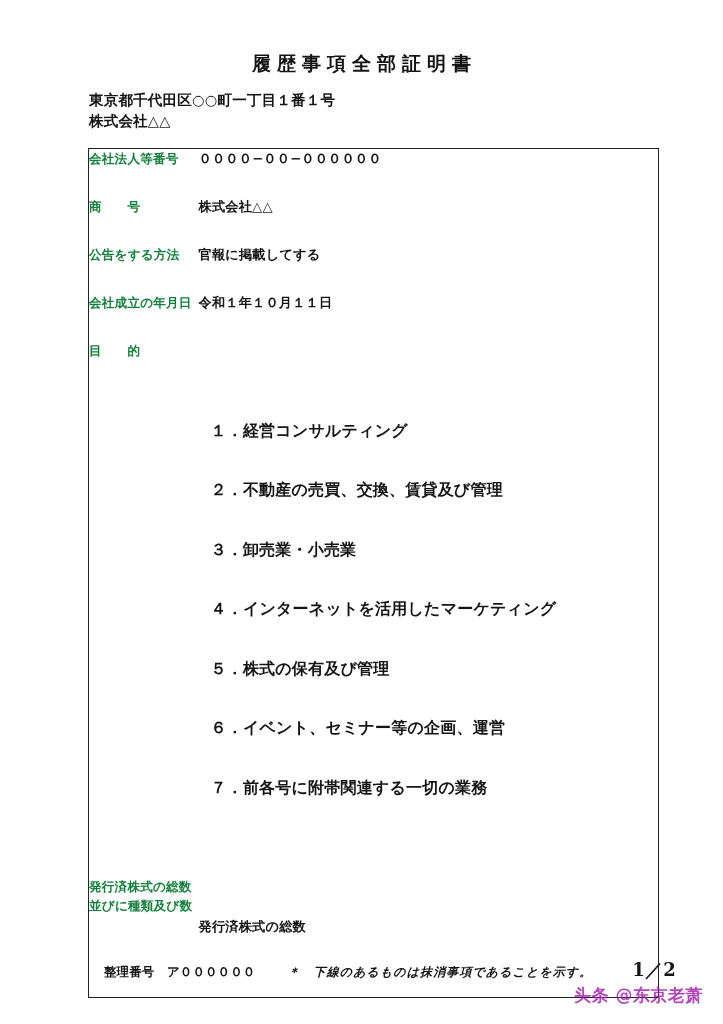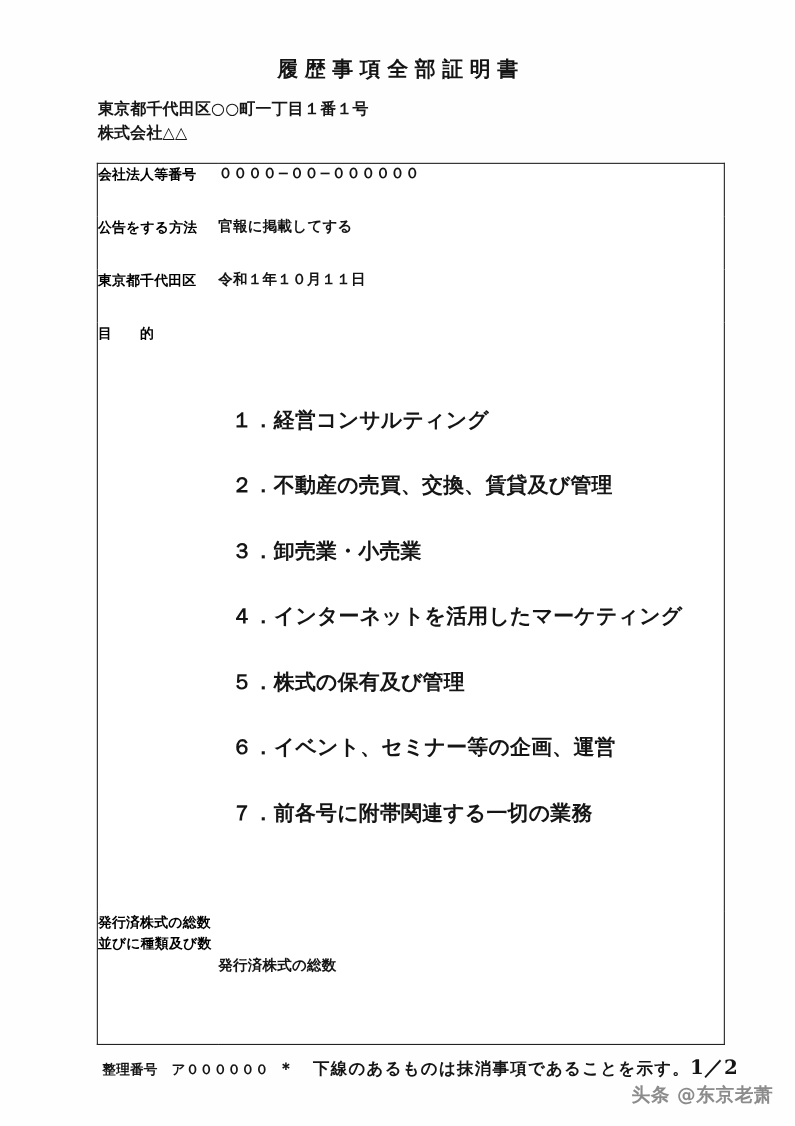--- a/index.html
+++ b/index.html
@@ -79,7 +79,7 @@
     line-height: 19px;
     letter-spacing: 0.2px;
     white-space: pre;
-    color: #000000;
+    color: #15803d;
   }
   .cell-value {
     border-bottom: 1.1px solid #2b2b2b;

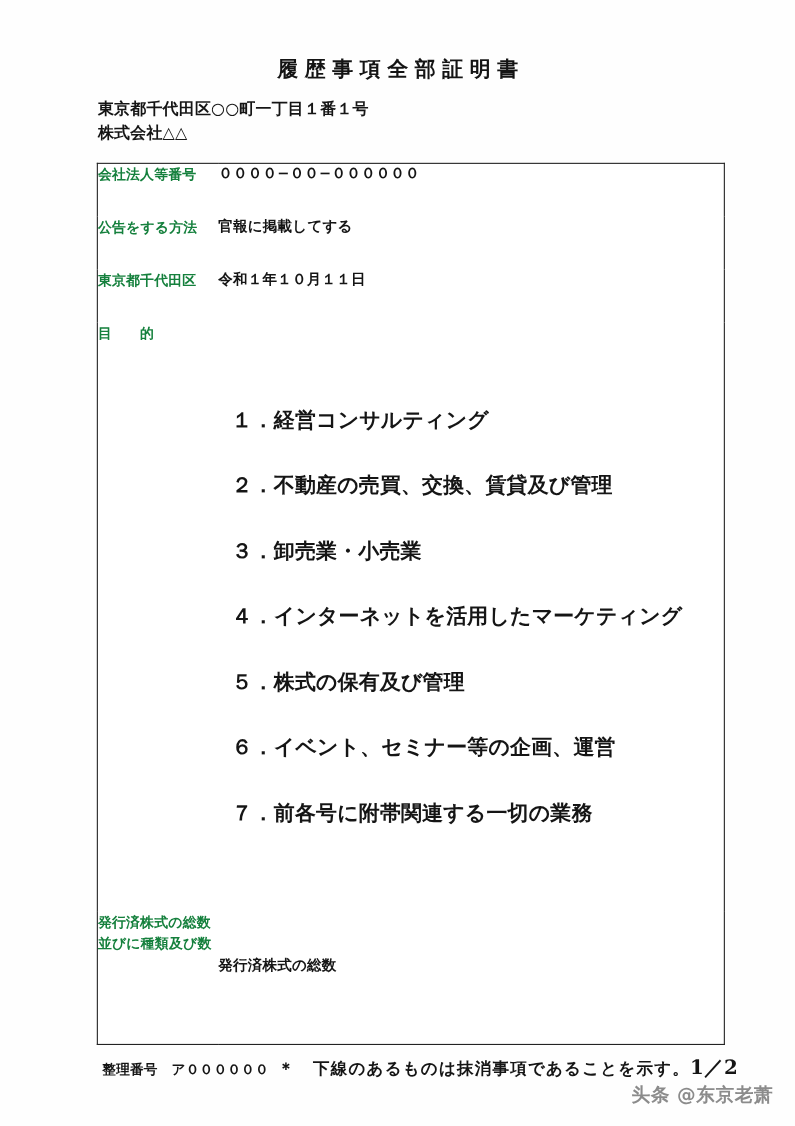--- a/index.html
+++ b/index.html
@@ -179,6 +179,10 @@
         <td class="cell-value">００００−００−００００００</td>
       </tr>
 
+      <tr class="h48">
+        <td class="cell-label">商　　号</td>
+        <td class="cell-value">株式会社△△</td>
+      </tr>
 
 
       <tr class="h48">

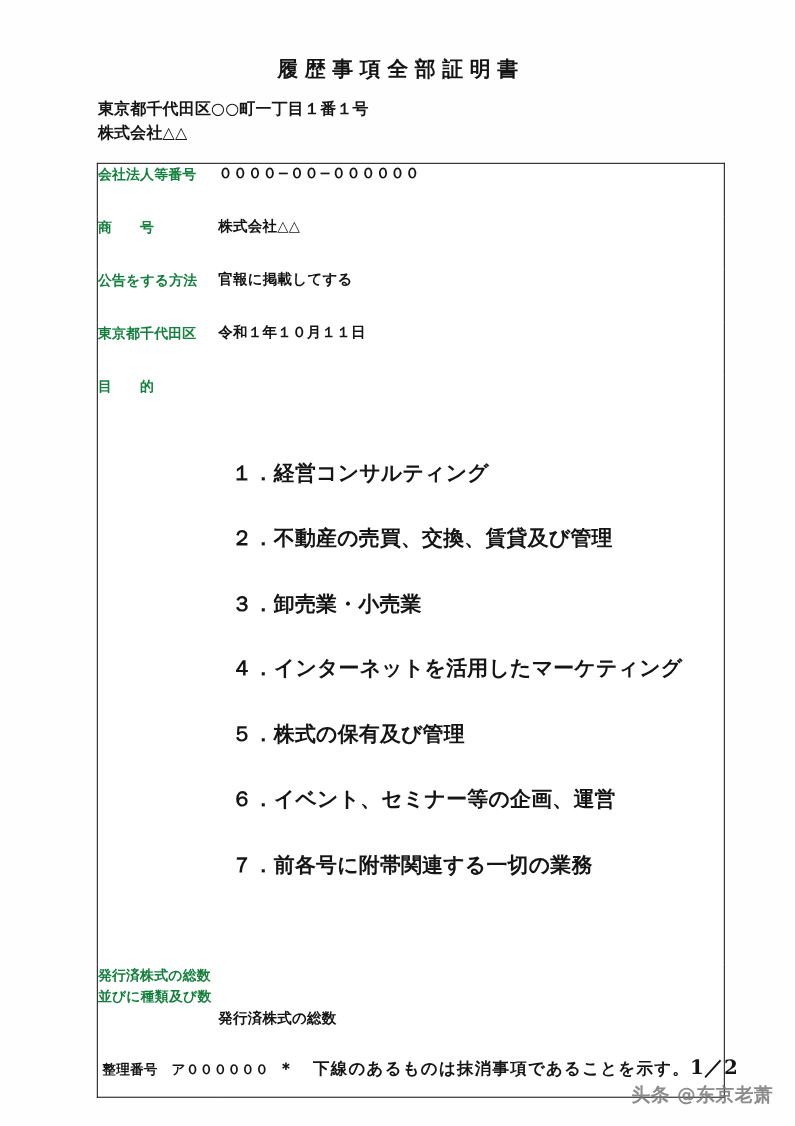--- a/index.html
+++ b/index.html
@@ -191,7 +191,7 @@
       </tr>
 
       <tr class="h48">
-        <td class="cell-label">東京都千代田区</td>
+        <td class="cell-label">会社成立の年月日</td>
         <td class="cell-value">令和１年１０月１１日</td>
       </tr>
 

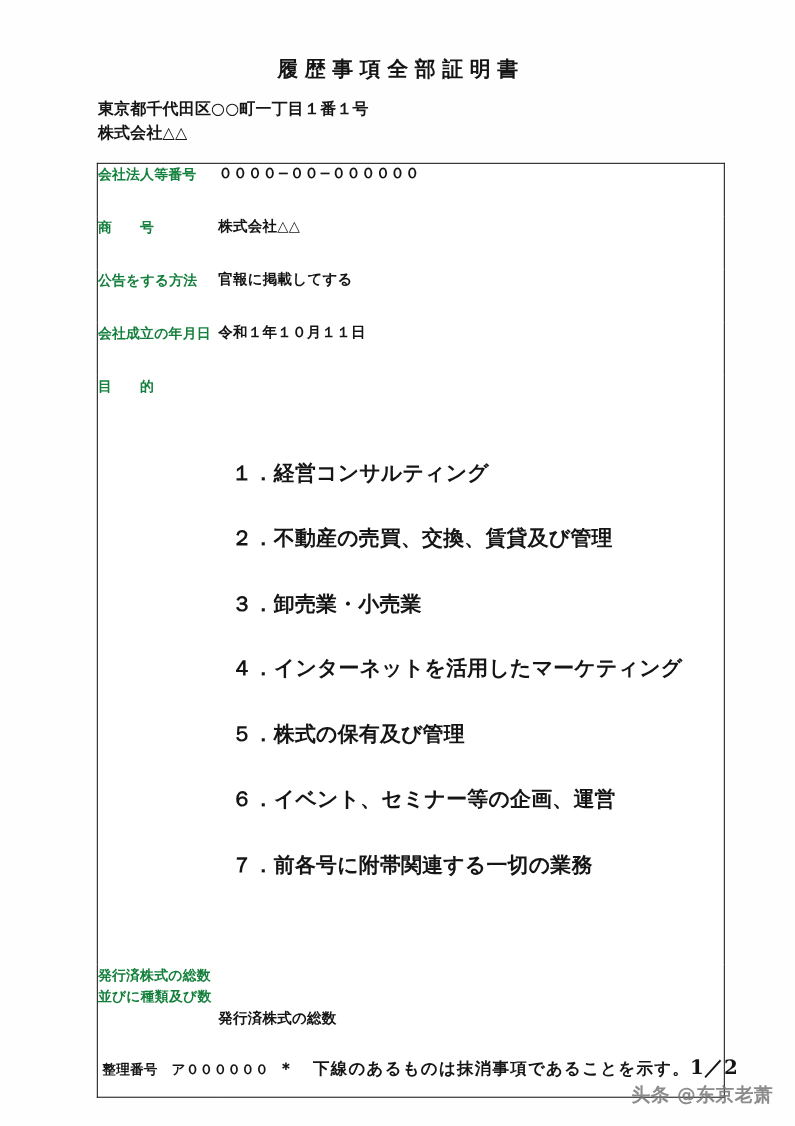--- a/index.html
+++ b/index.html
@@ -105,7 +105,7 @@
     list-style: none;
   }
   .purpose-list li {
-    font-size: 19px;
+    font-size: 16px;
     font-weight: 700;
     line-height: 19.5px;
     letter-spacing: 0.2px;

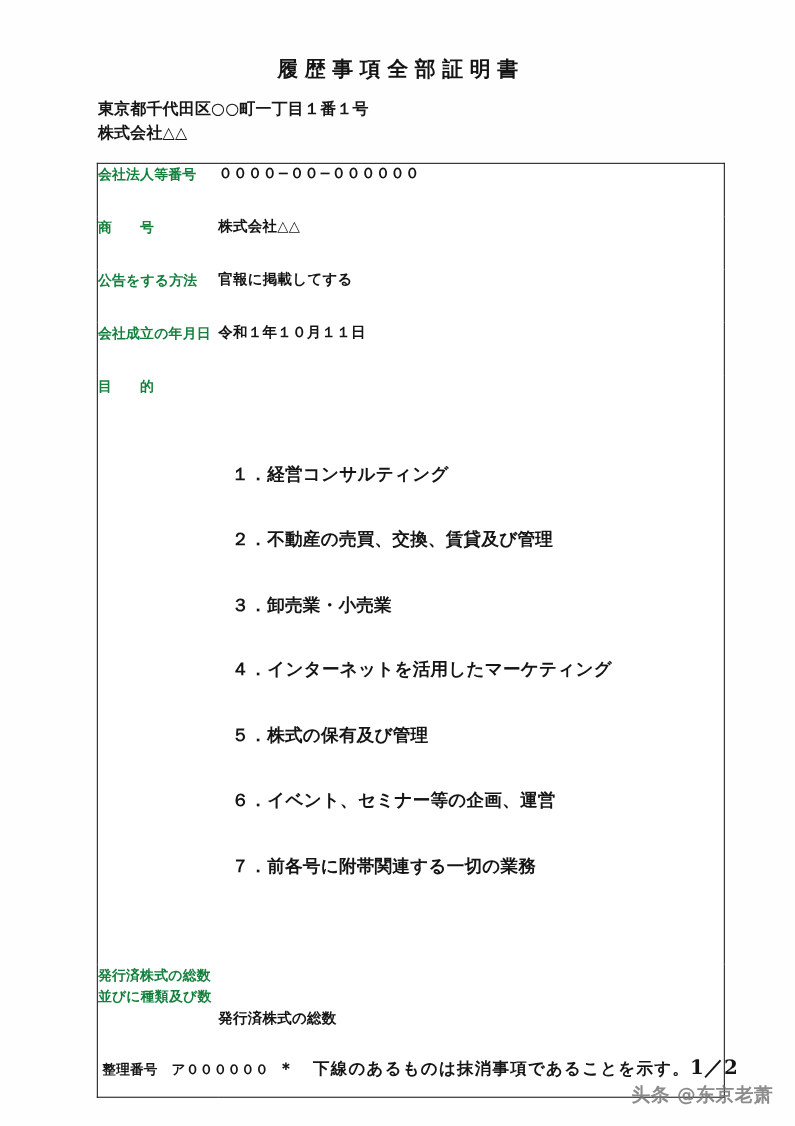--- a/index.html
+++ b/index.html
@@ -118,7 +118,7 @@
   
   .footer {
     position: absolute;
-    left: 93px;
+    left: 104px;
     top: 958px;
     width: 572px;
     font-size: 12.4px;

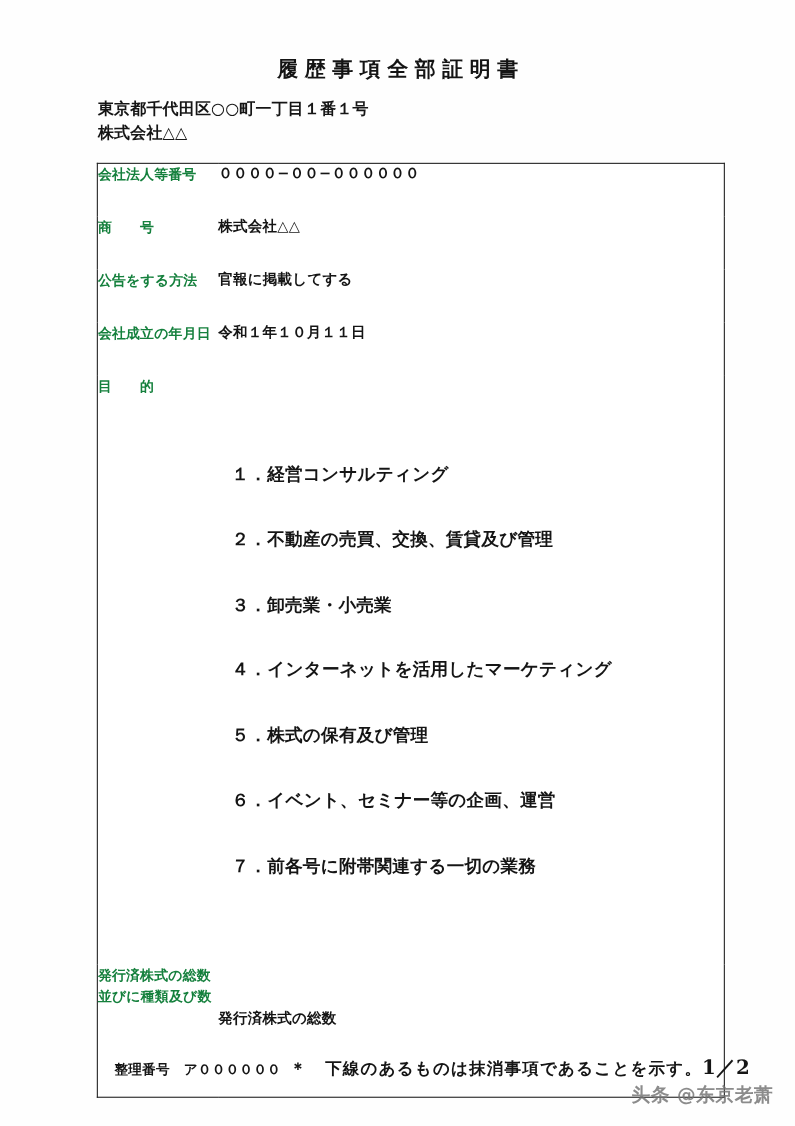--- a/index.html
+++ b/index.html
@@ -131,10 +131,11 @@
   .footer .f-ref { white-space: pre; }
   .footer .f-note {
     white-space: pre;
-    margin-left: 8px;
-    font-size: 15px;
+    margin-left: 32px;
+    font-size: 12px;
     letter-spacing: 1.1px;
     font-weight: 700;
+    font-style: italic;
   }
   .footer .f-page {
     margin-left: auto;

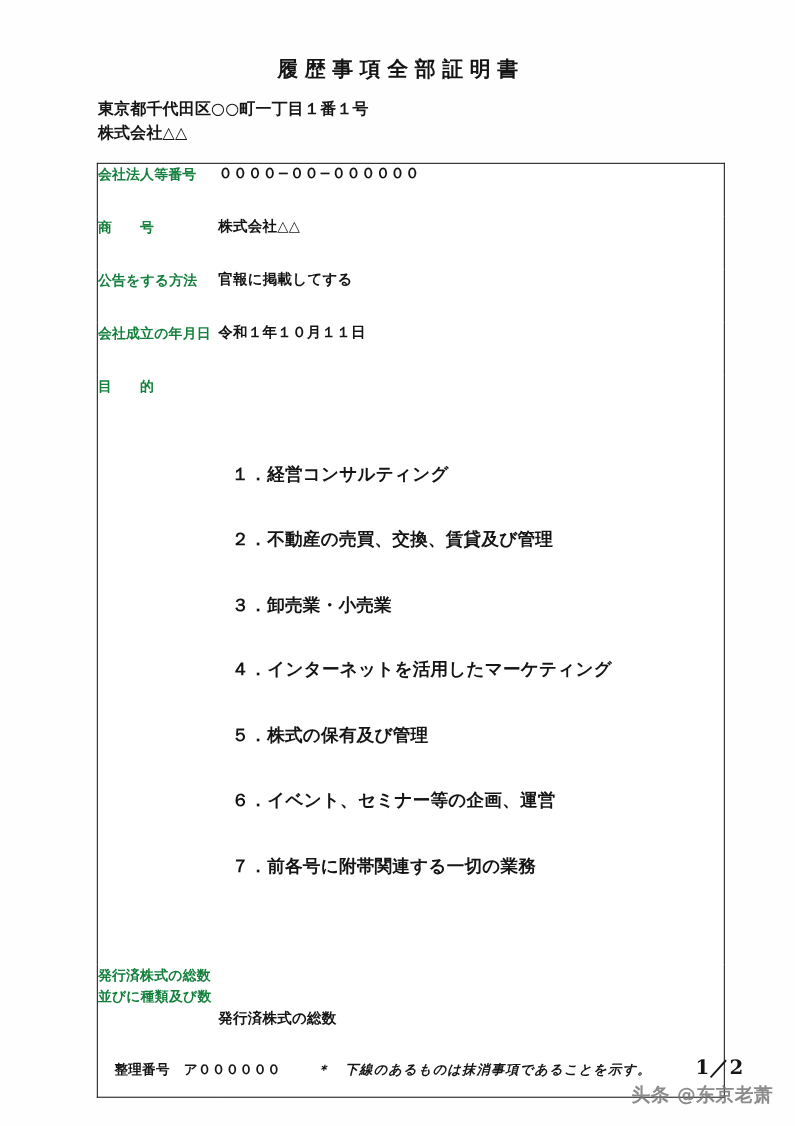--- a/index.html
+++ b/index.html
@@ -150,7 +150,7 @@
     font-family: "DejaVu Sans", "Liberation Sans", sans-serif;
     font-size: 17px;
     font-weight: 700;
-    color: #737373;
+    color: #a21caf;
     opacity: 0.82;
     white-space: pre;
     letter-spacing: 0.5px;

